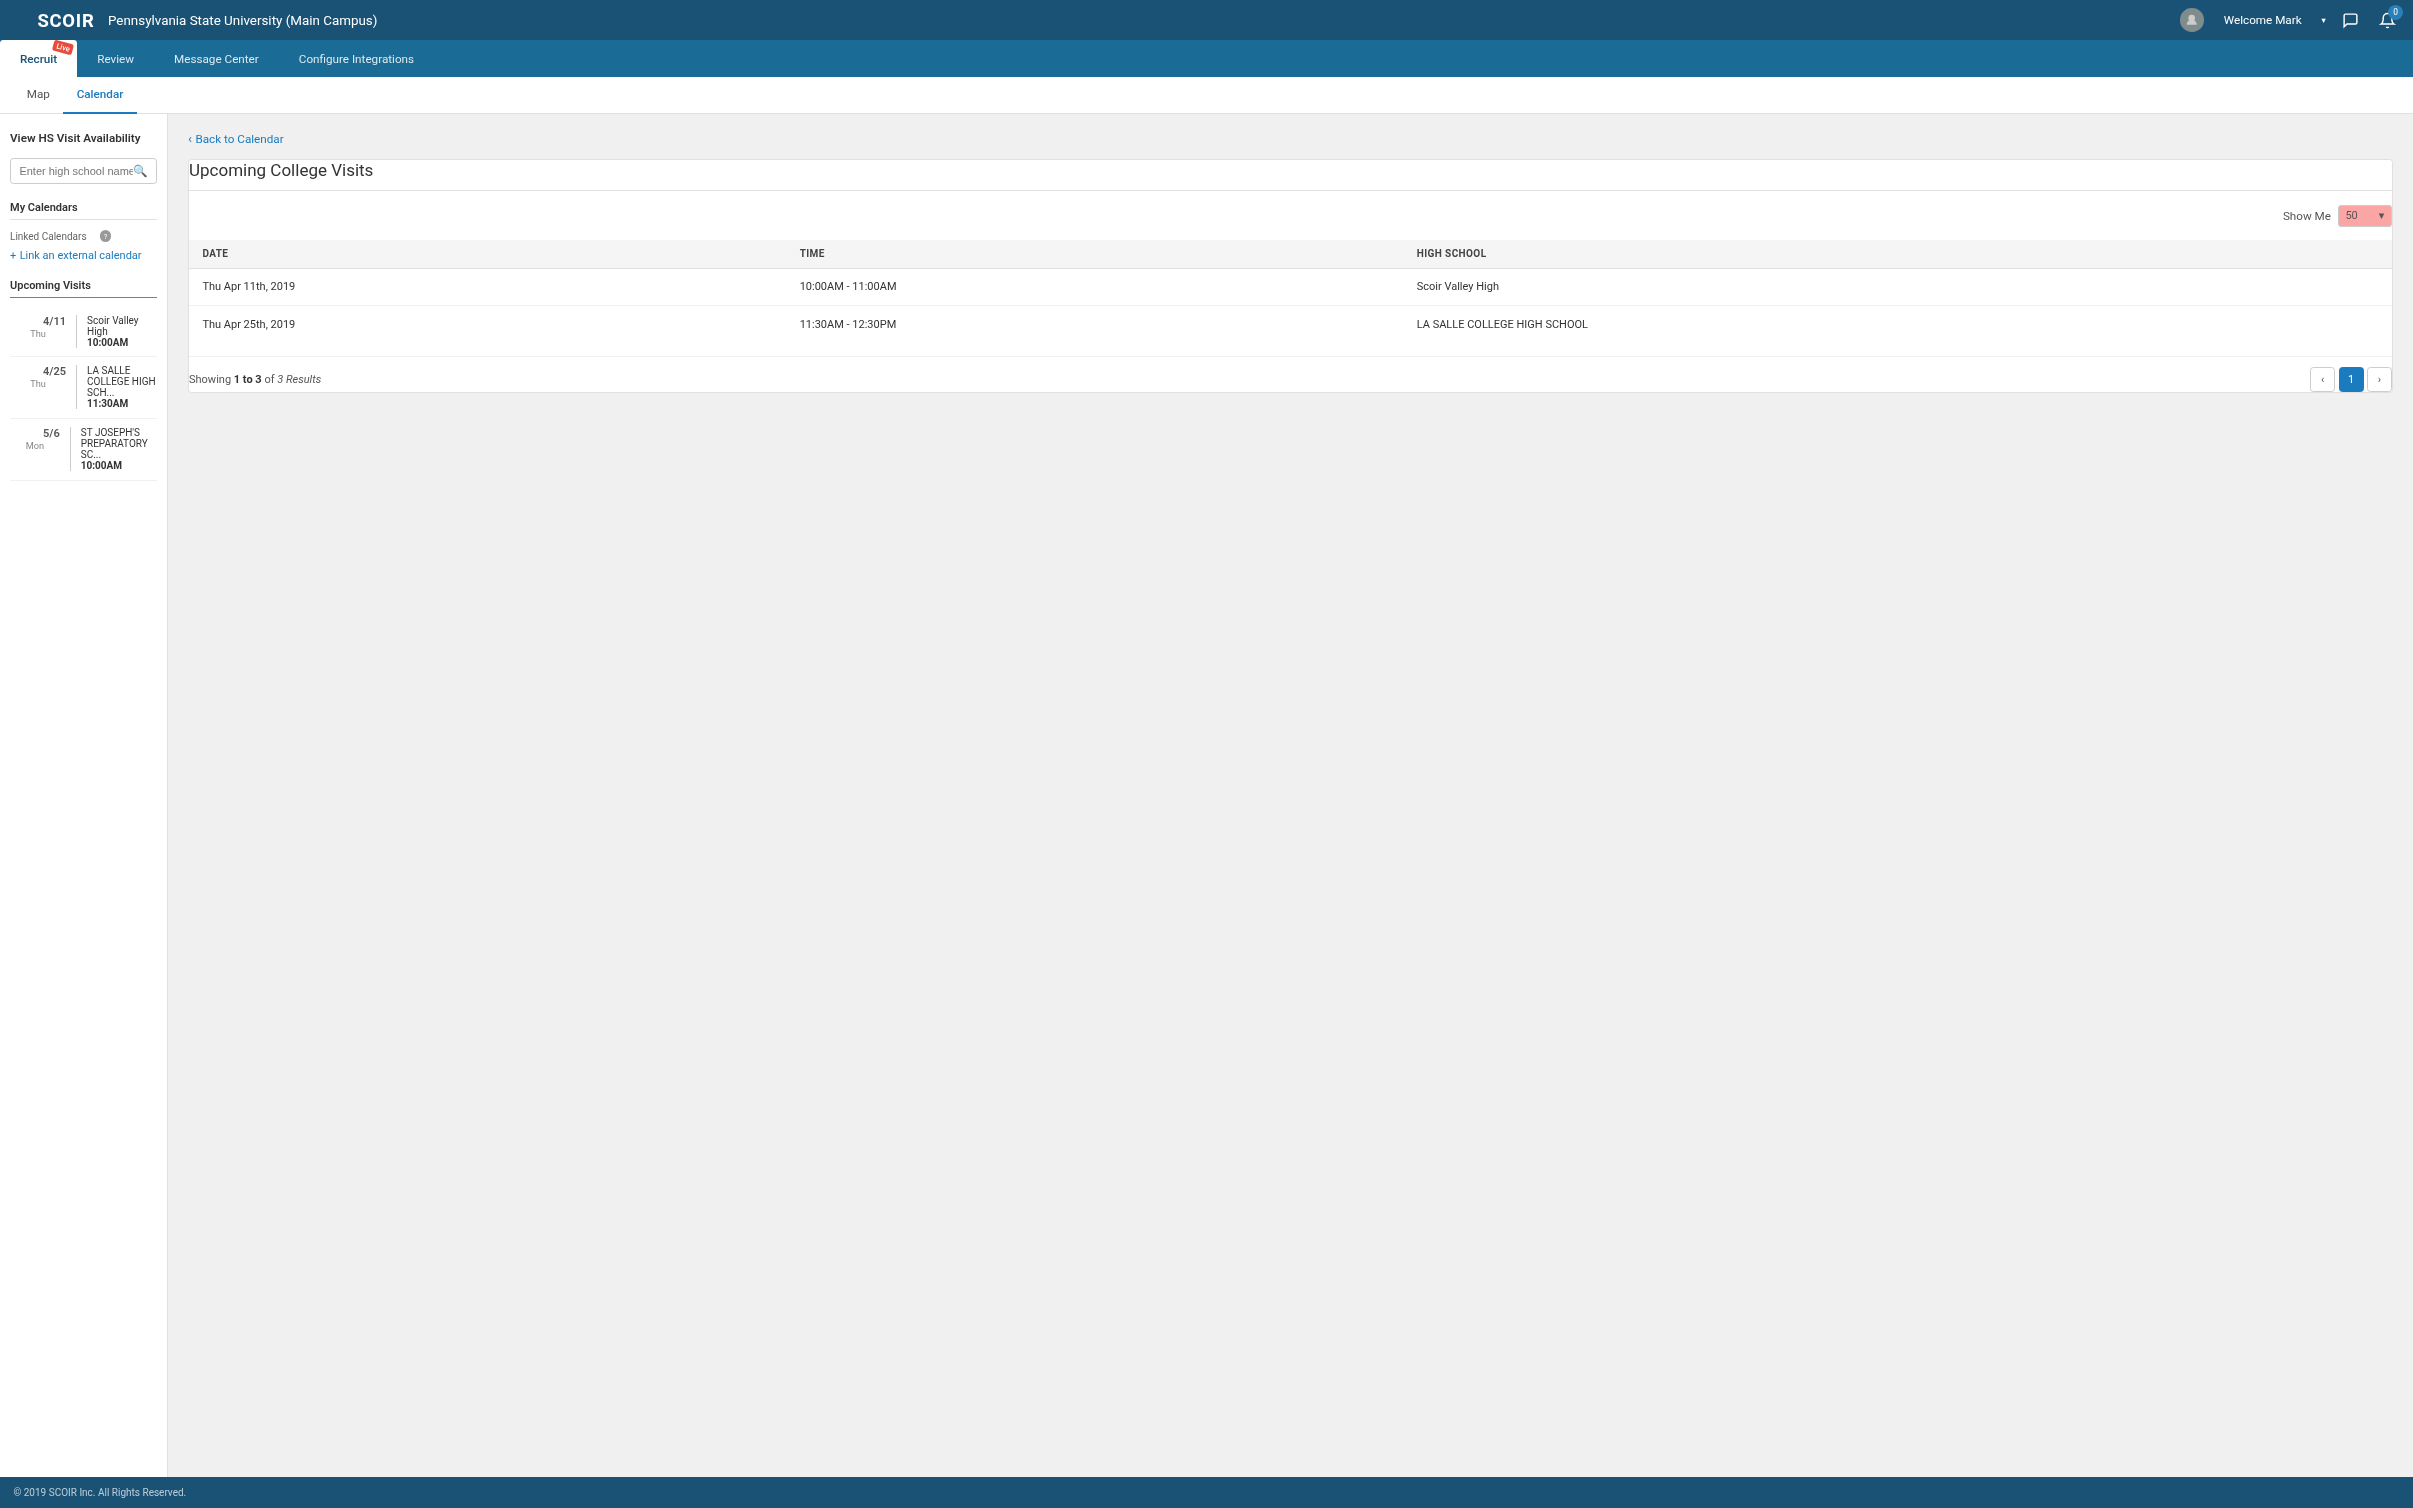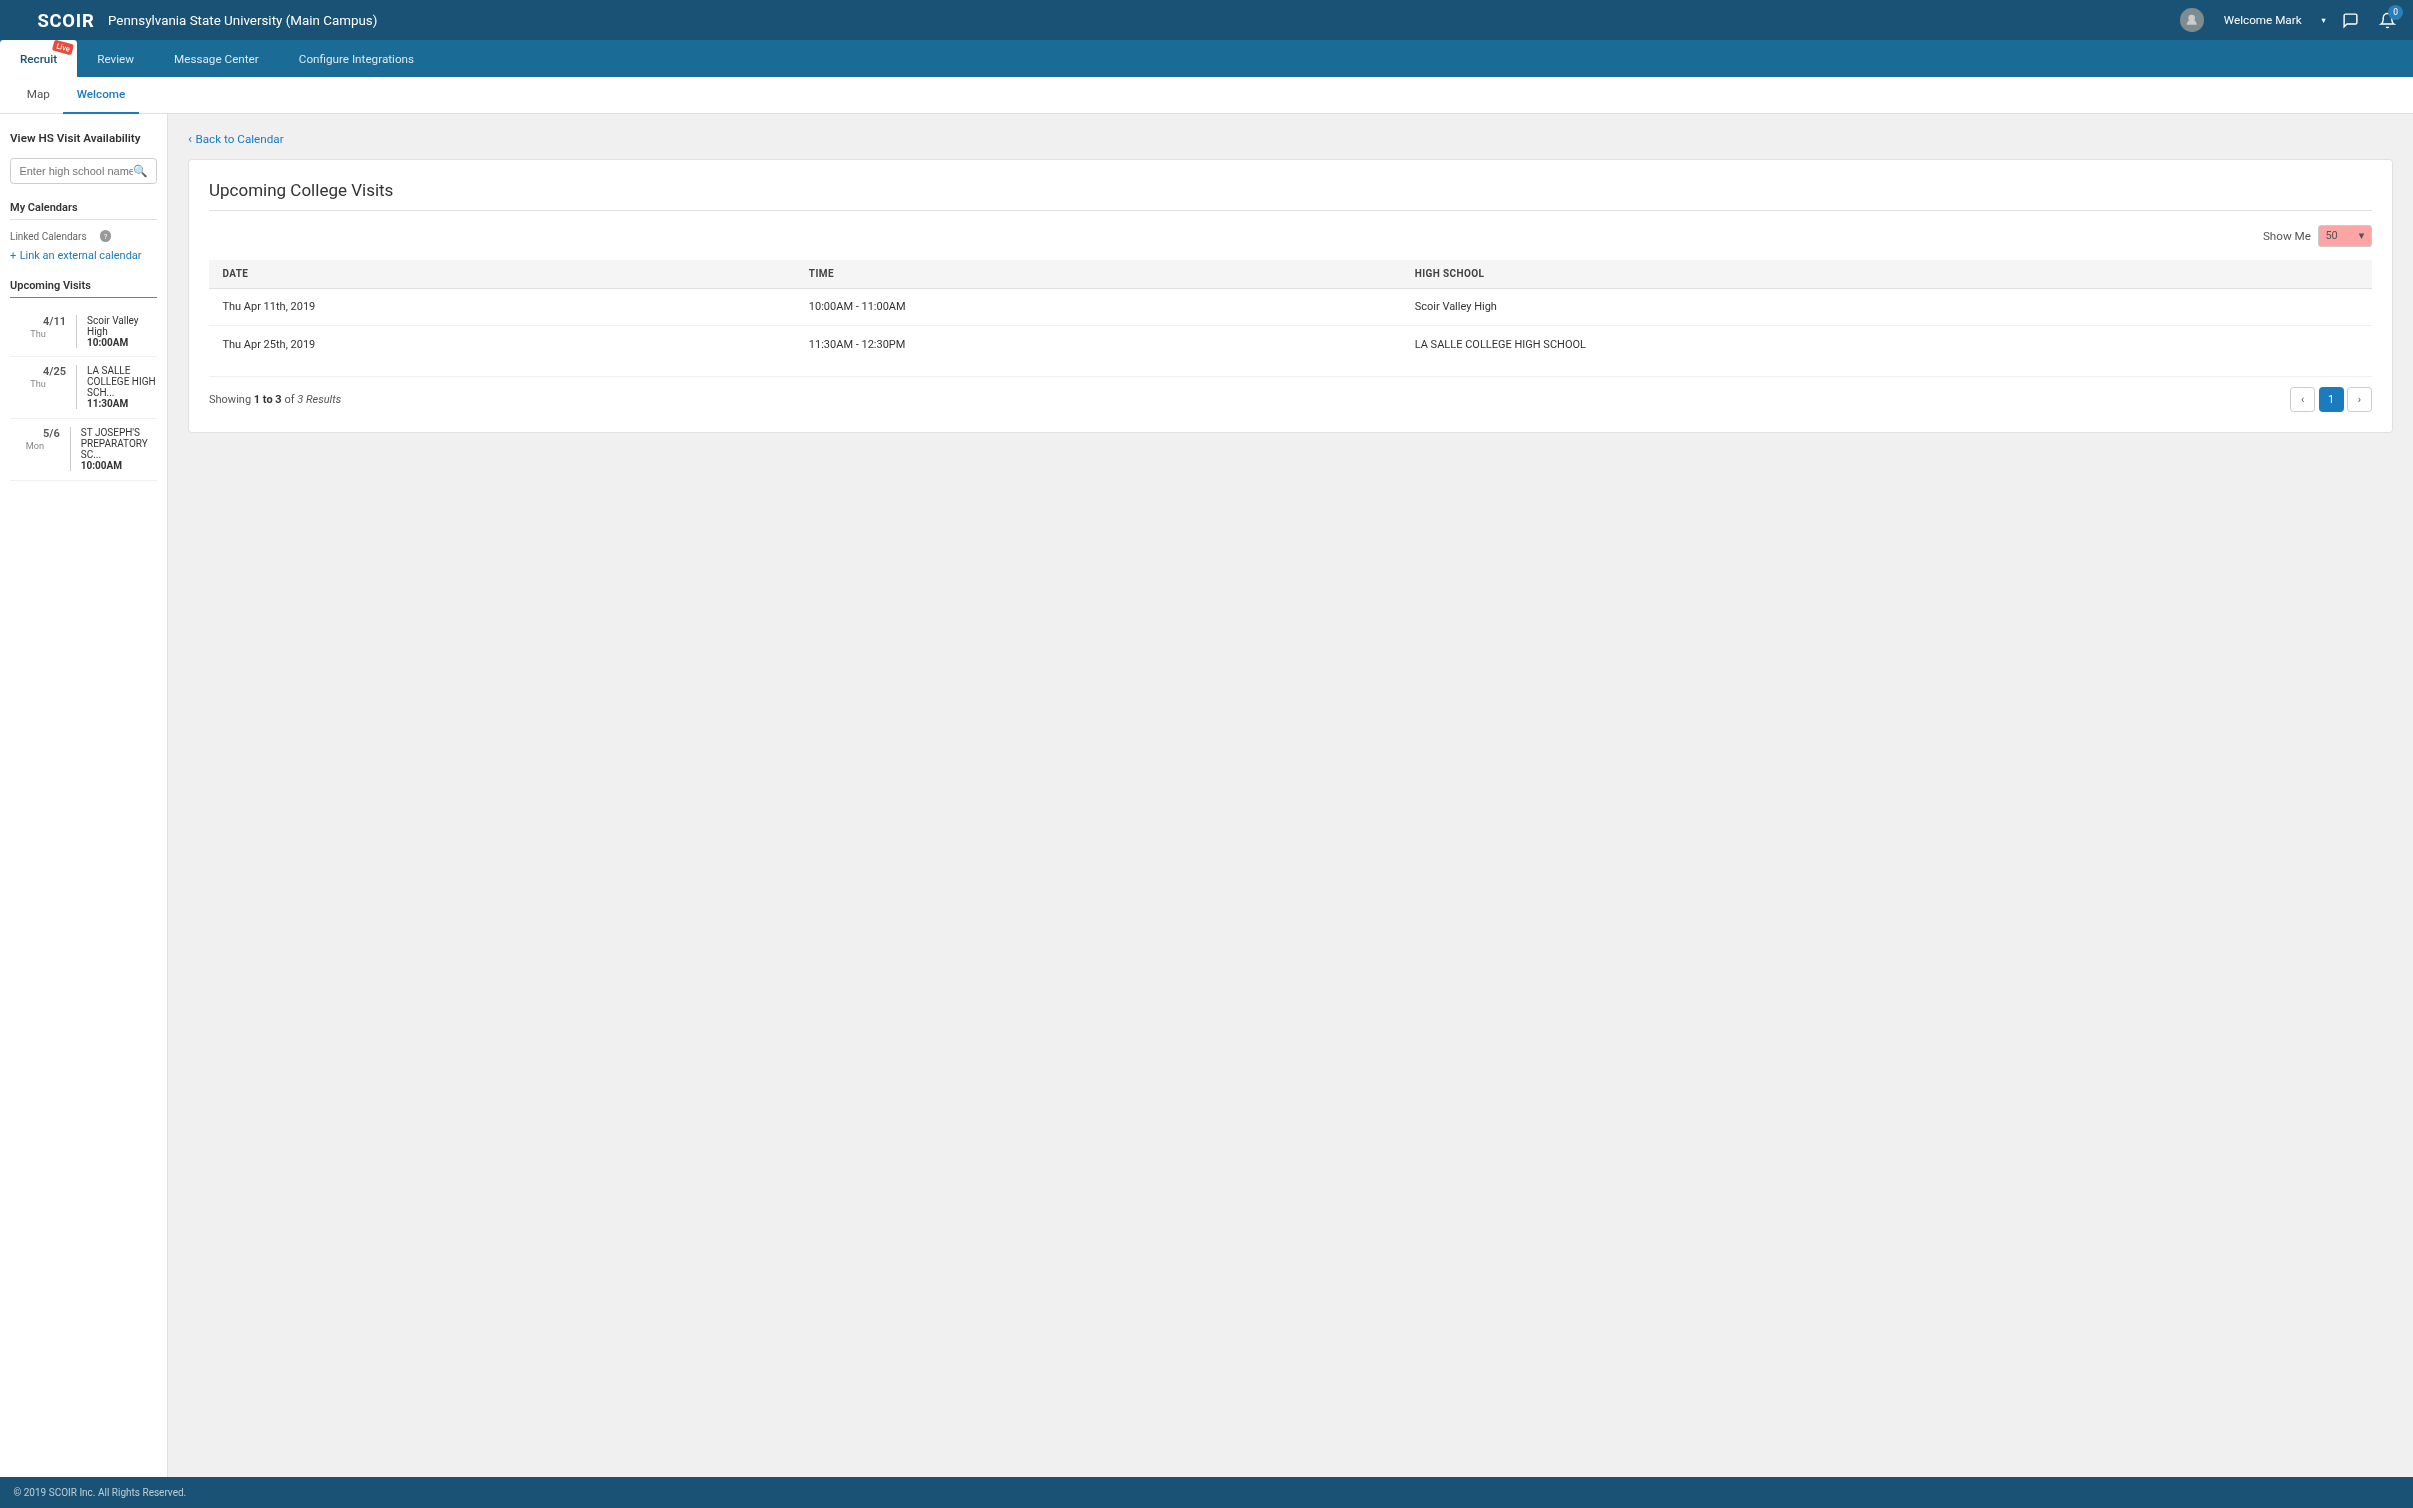--- a/index.html
+++ b/index.html
@@ -134,7 +134,7 @@
     <span>Map</span>
   </div>
   <div class="sub-nav-item active">
-    <span>Welcome</span>
+    <span>Calendar</span>
   </div>
 </div>
 

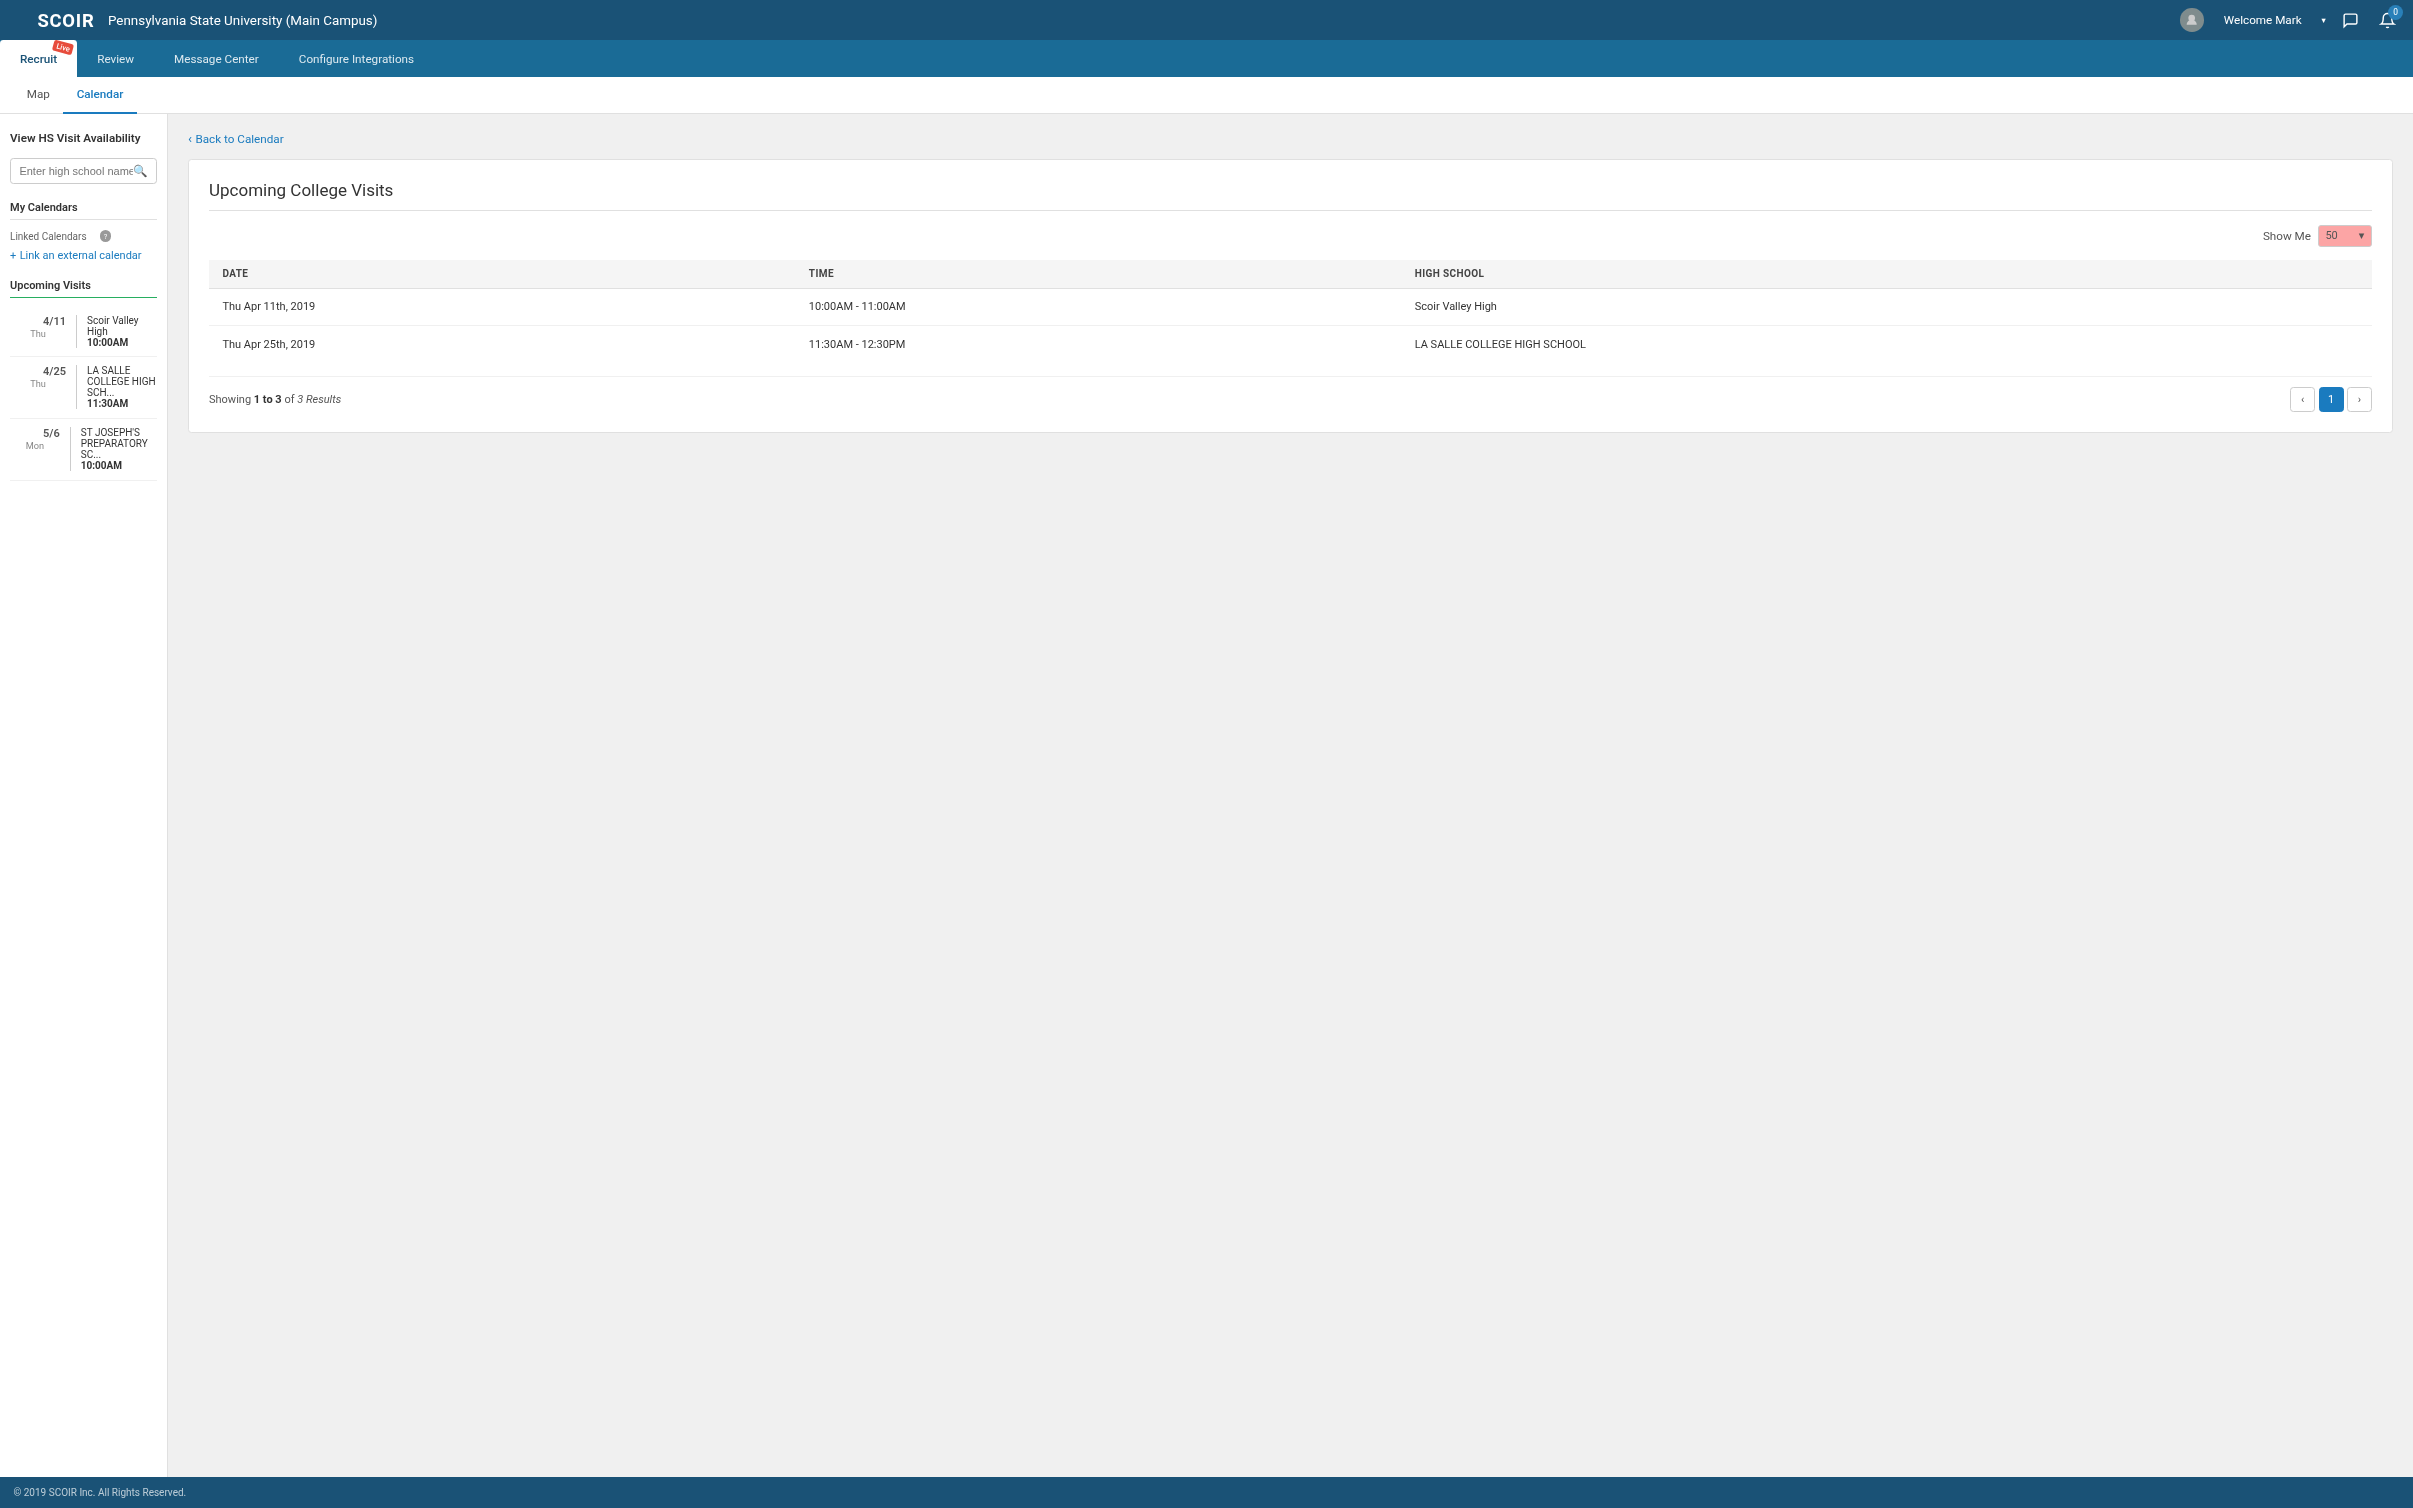--- a/index.html
+++ b/index.html
@@ -55,7 +55,7 @@
     .content { flex: 1; padding: 17px 20px; }
     .back-link { color: #1a7bbf; font-size: 11.7px; cursor: pointer; display: flex; align-items: center; gap: 3.4px; margin-bottom: 13.4px; }
     .back-chevron { font-size: 13.4px; }
-    .visits-panel { background: white; border: 0.8px solid #e0e0e0; border-radius: 3.4px; padding: 20px; }
+    .visits-panel { background: white; border: 0.8px solid #e0e0e0; border-radius: 3.4px; }
     .panel-title { font-size: 17px; color: #333; font-weight: 400; margin-bottom: 13.4px; padding-bottom: 10px; border-bottom: 0.8px solid #e0e0e0; }
     .show-me-row { display: flex; align-items: center; justify-content: flex-end; gap: 6.7px; margin-bottom: 13.4px; font-size: 11.7px; color: #555; }
     .show-me-select { border: 0.8px solid #ccc; border-radius: 3px; padding: 3.4px 6.7px; font-size: 11px; background: #fca5a5; cursor: pointer; display: flex; align-items: center; gap: 21px; }

